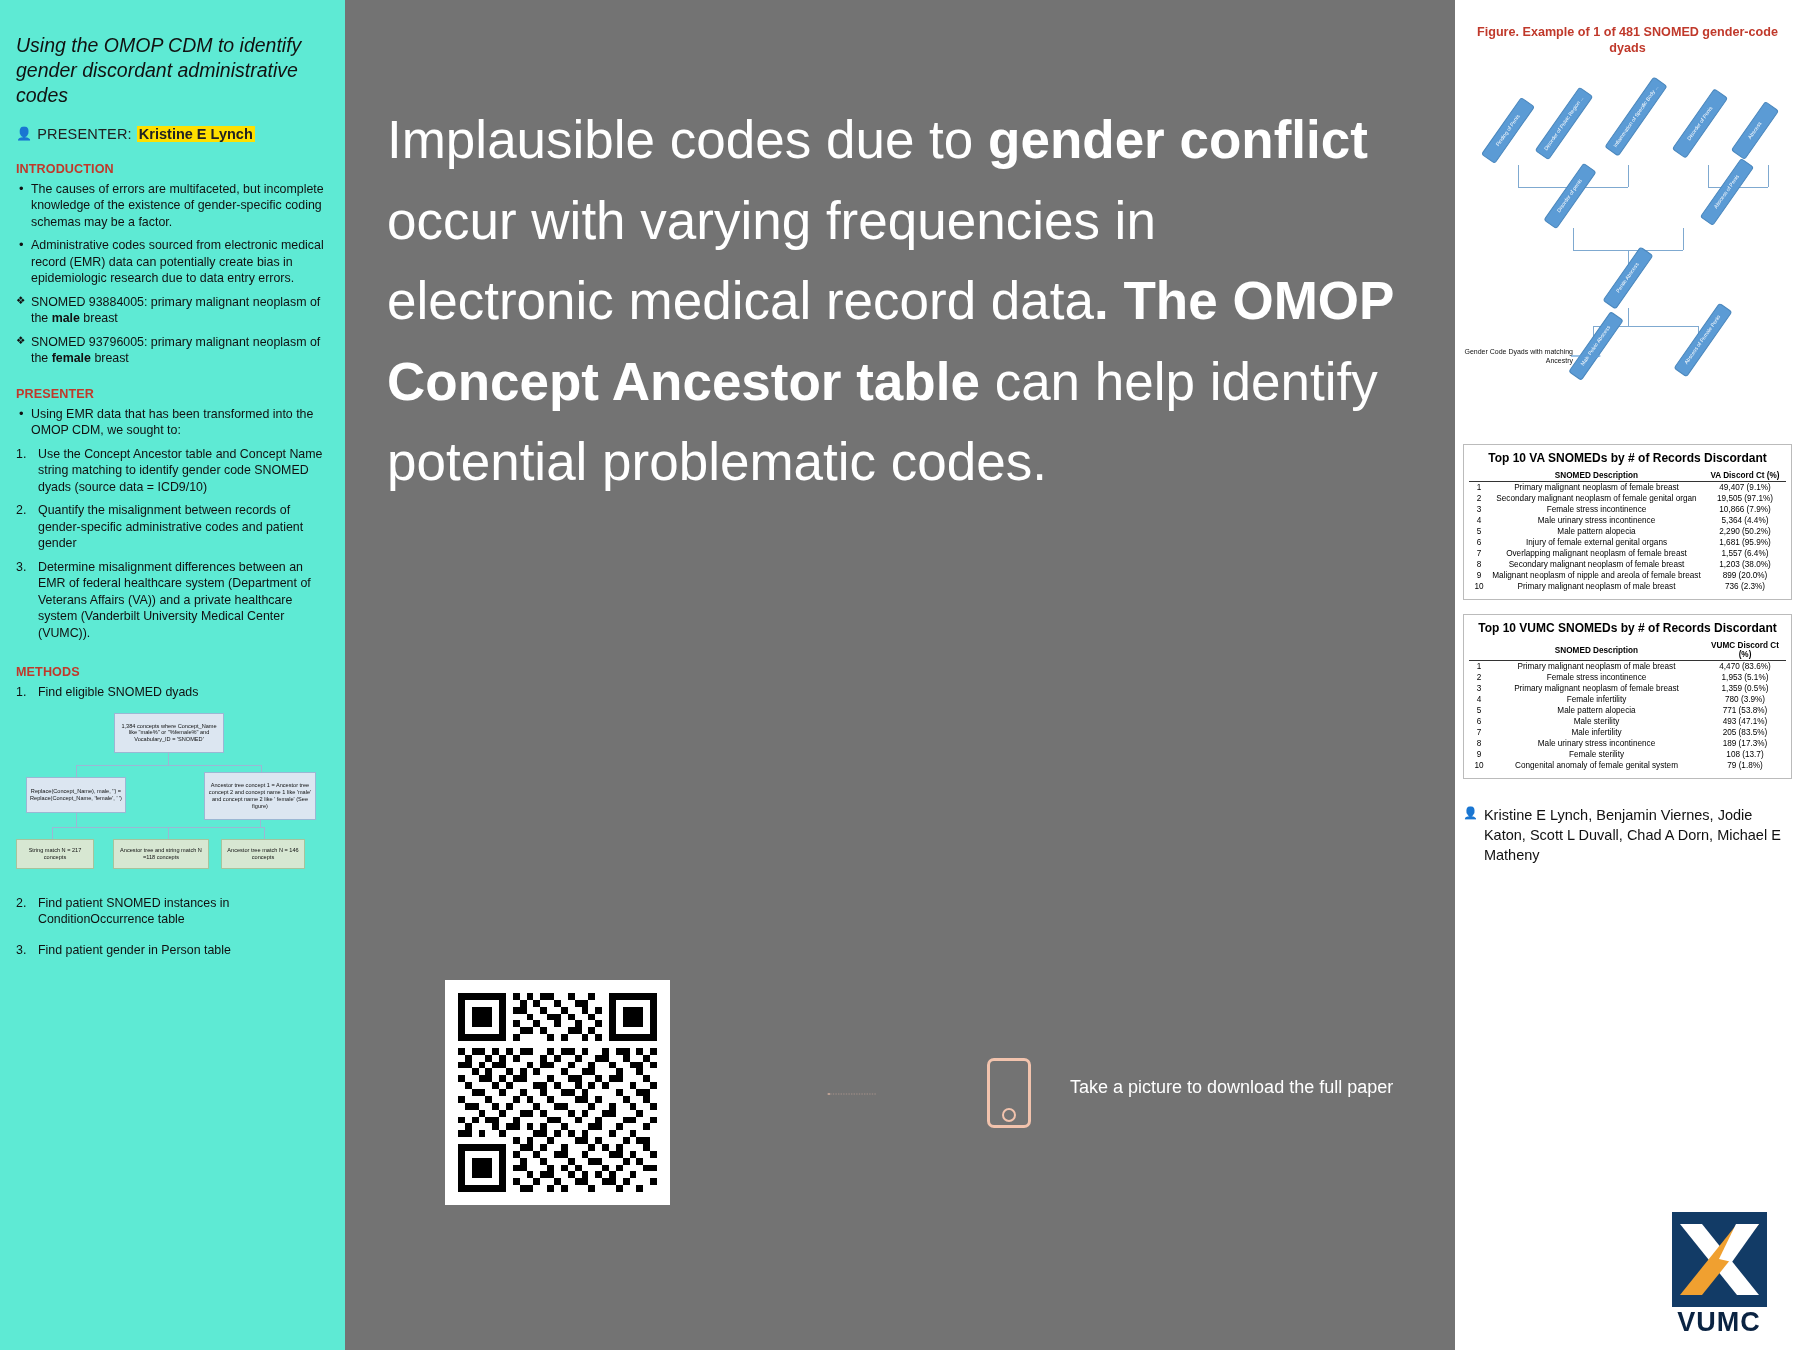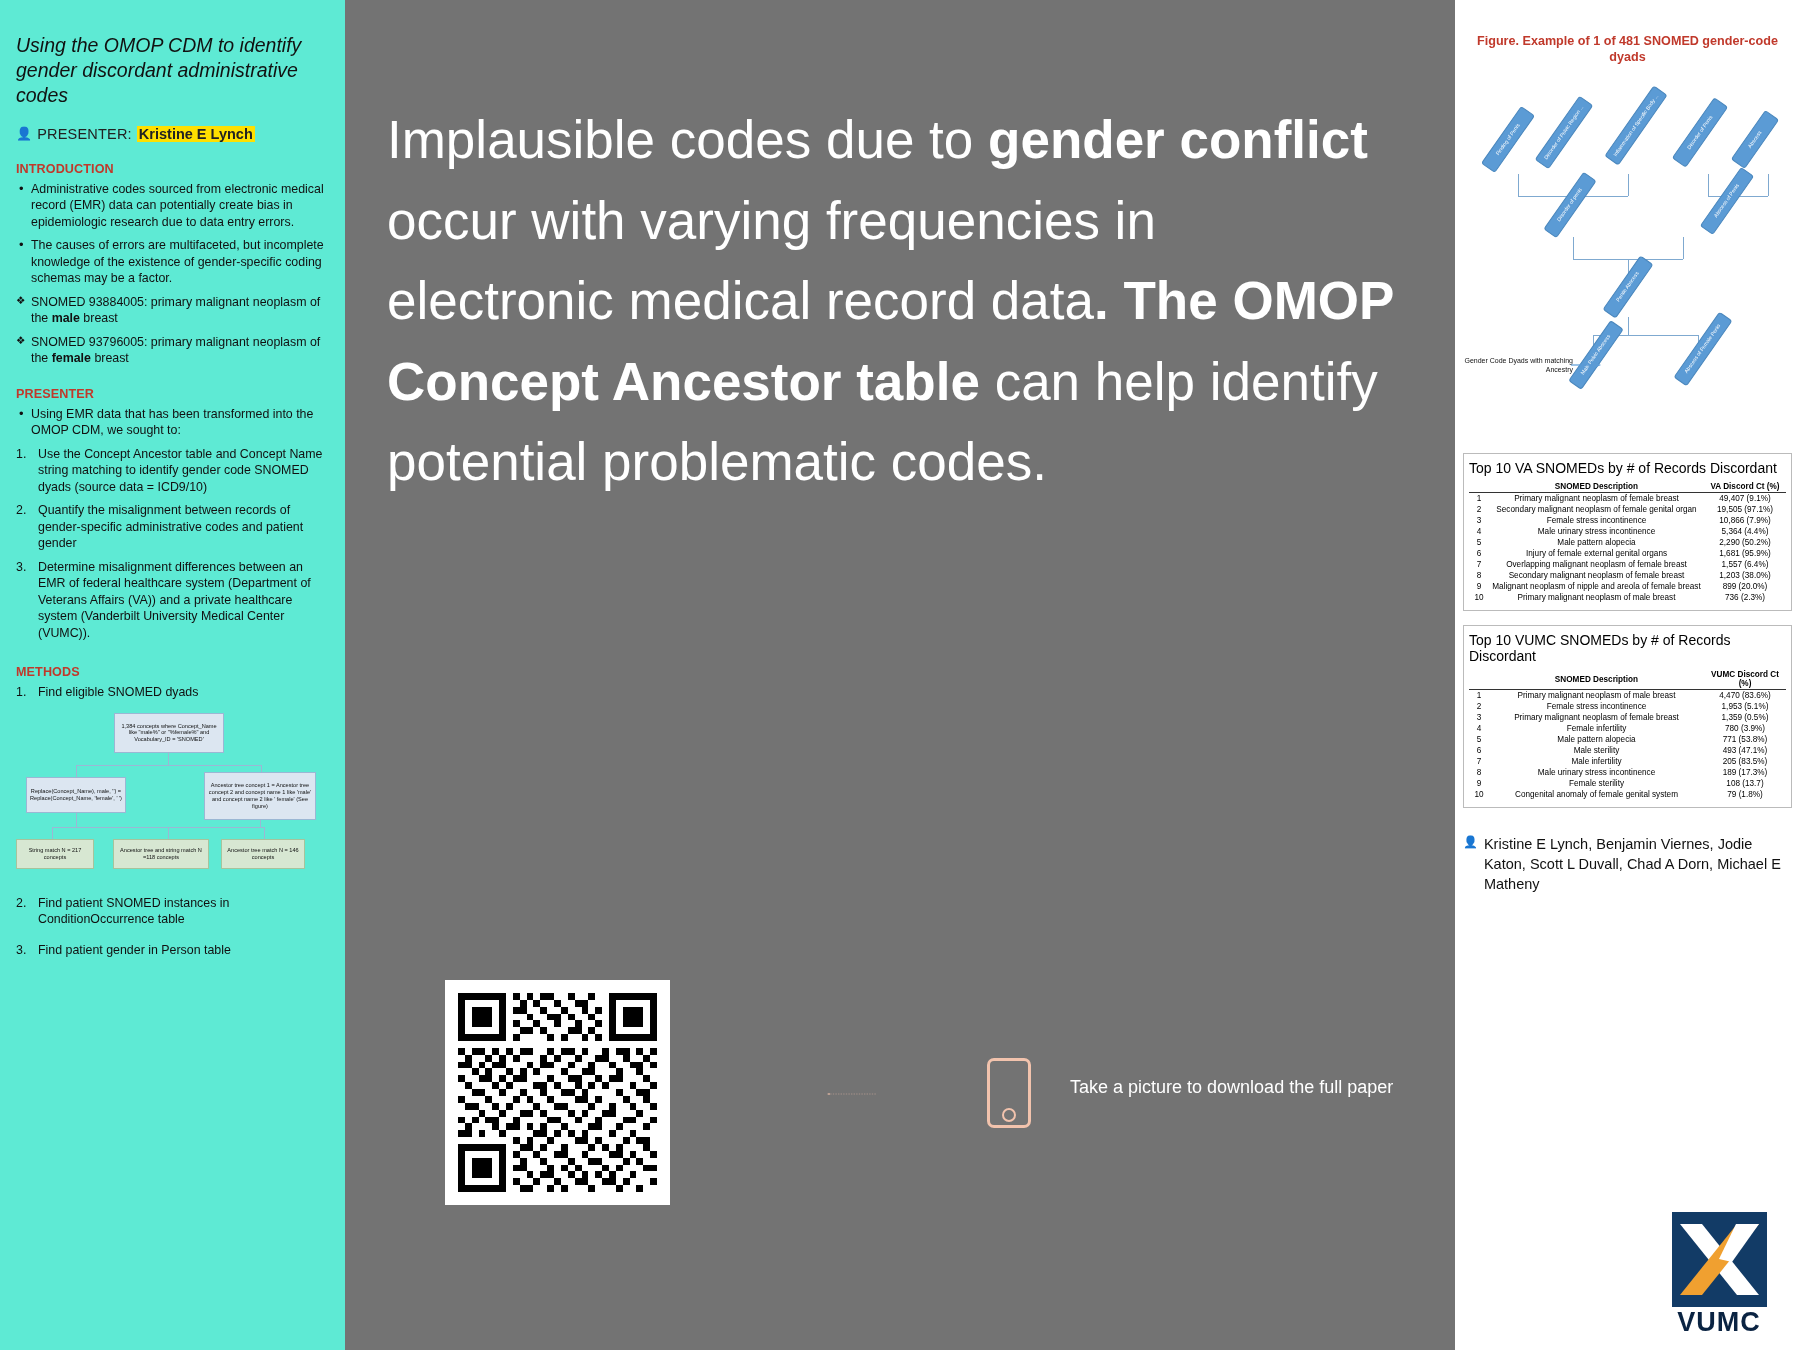--- a/index.html
+++ b/index.html
@@ -112,7 +112,7 @@
   
   .right-col{
     position:absolute;left:1455px;top:0;width:345px;height:1350px;
-    background:#ffffff;box-sizing:border-box;padding:16px 8px;
+    background:#ffffff;box-sizing:border-box;padding:7px 8px;
   }
   .fig-title{
     color:#c0392b;font-weight:bold;font-size:12.6px;text-align:center;

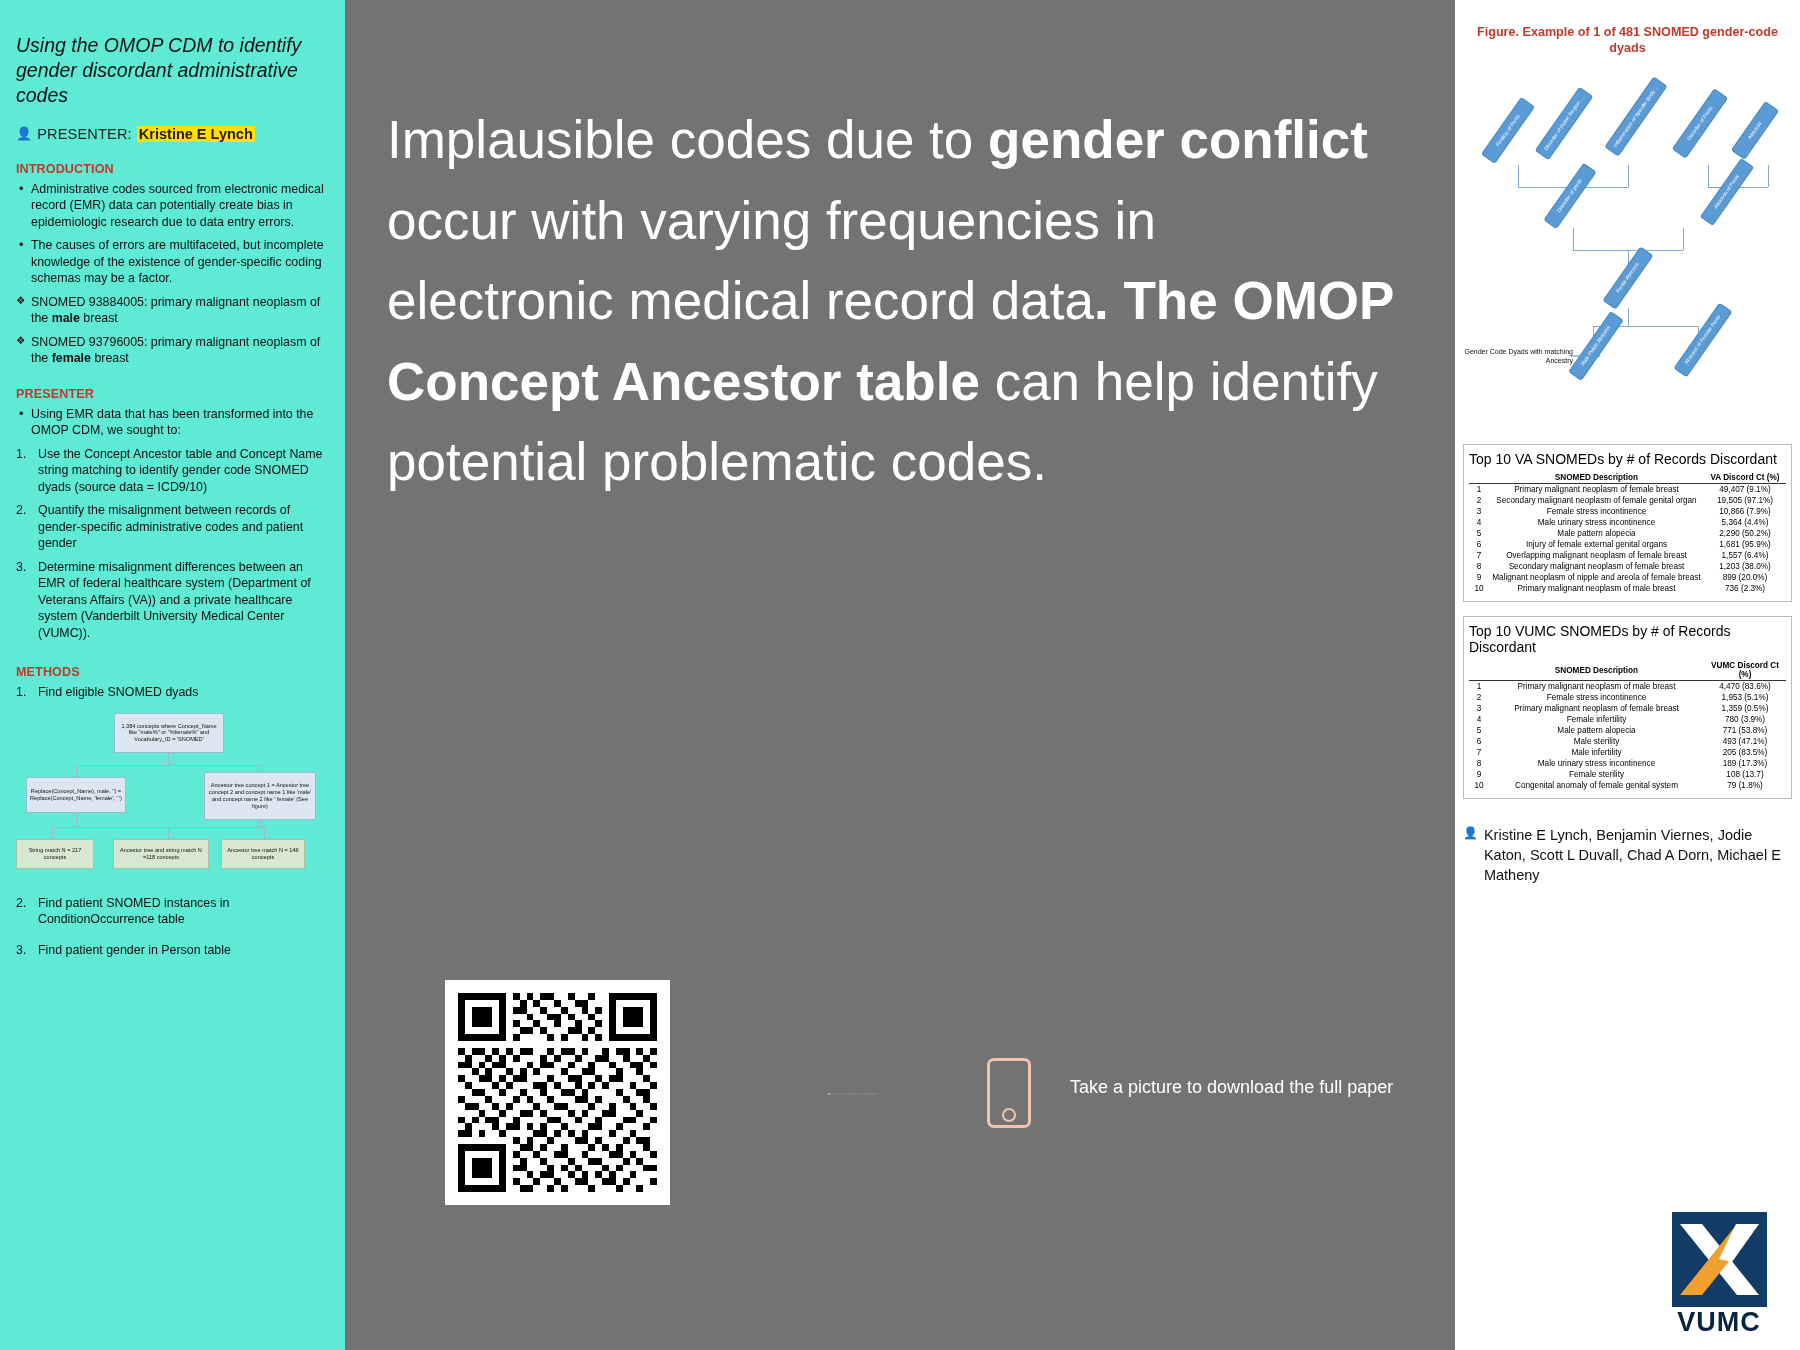--- a/index.html
+++ b/index.html
@@ -170,8 +170,8 @@
 
     <div class="sec-head">INTRODUCTION</div>
     <ul class="bul">
+      <li>The causes of errors are multifaceted, but incomplete knowledge of the existence of gender-specific coding schemas may be a factor.</li>
       <li>Administrative codes sourced from electronic medical record (EMR) data can potentially create bias in epidemiologic research due to data entry errors.</li>
-      <li>The causes of errors are multifaceted, but incomplete knowledge of the existence of gender-specific coding schemas may be a factor.</li>
     </ul>
     <ul class="bul dia">
       <li>SNOMED 93884005: primary malignant neoplasm of the <b>male</b> breast</li>

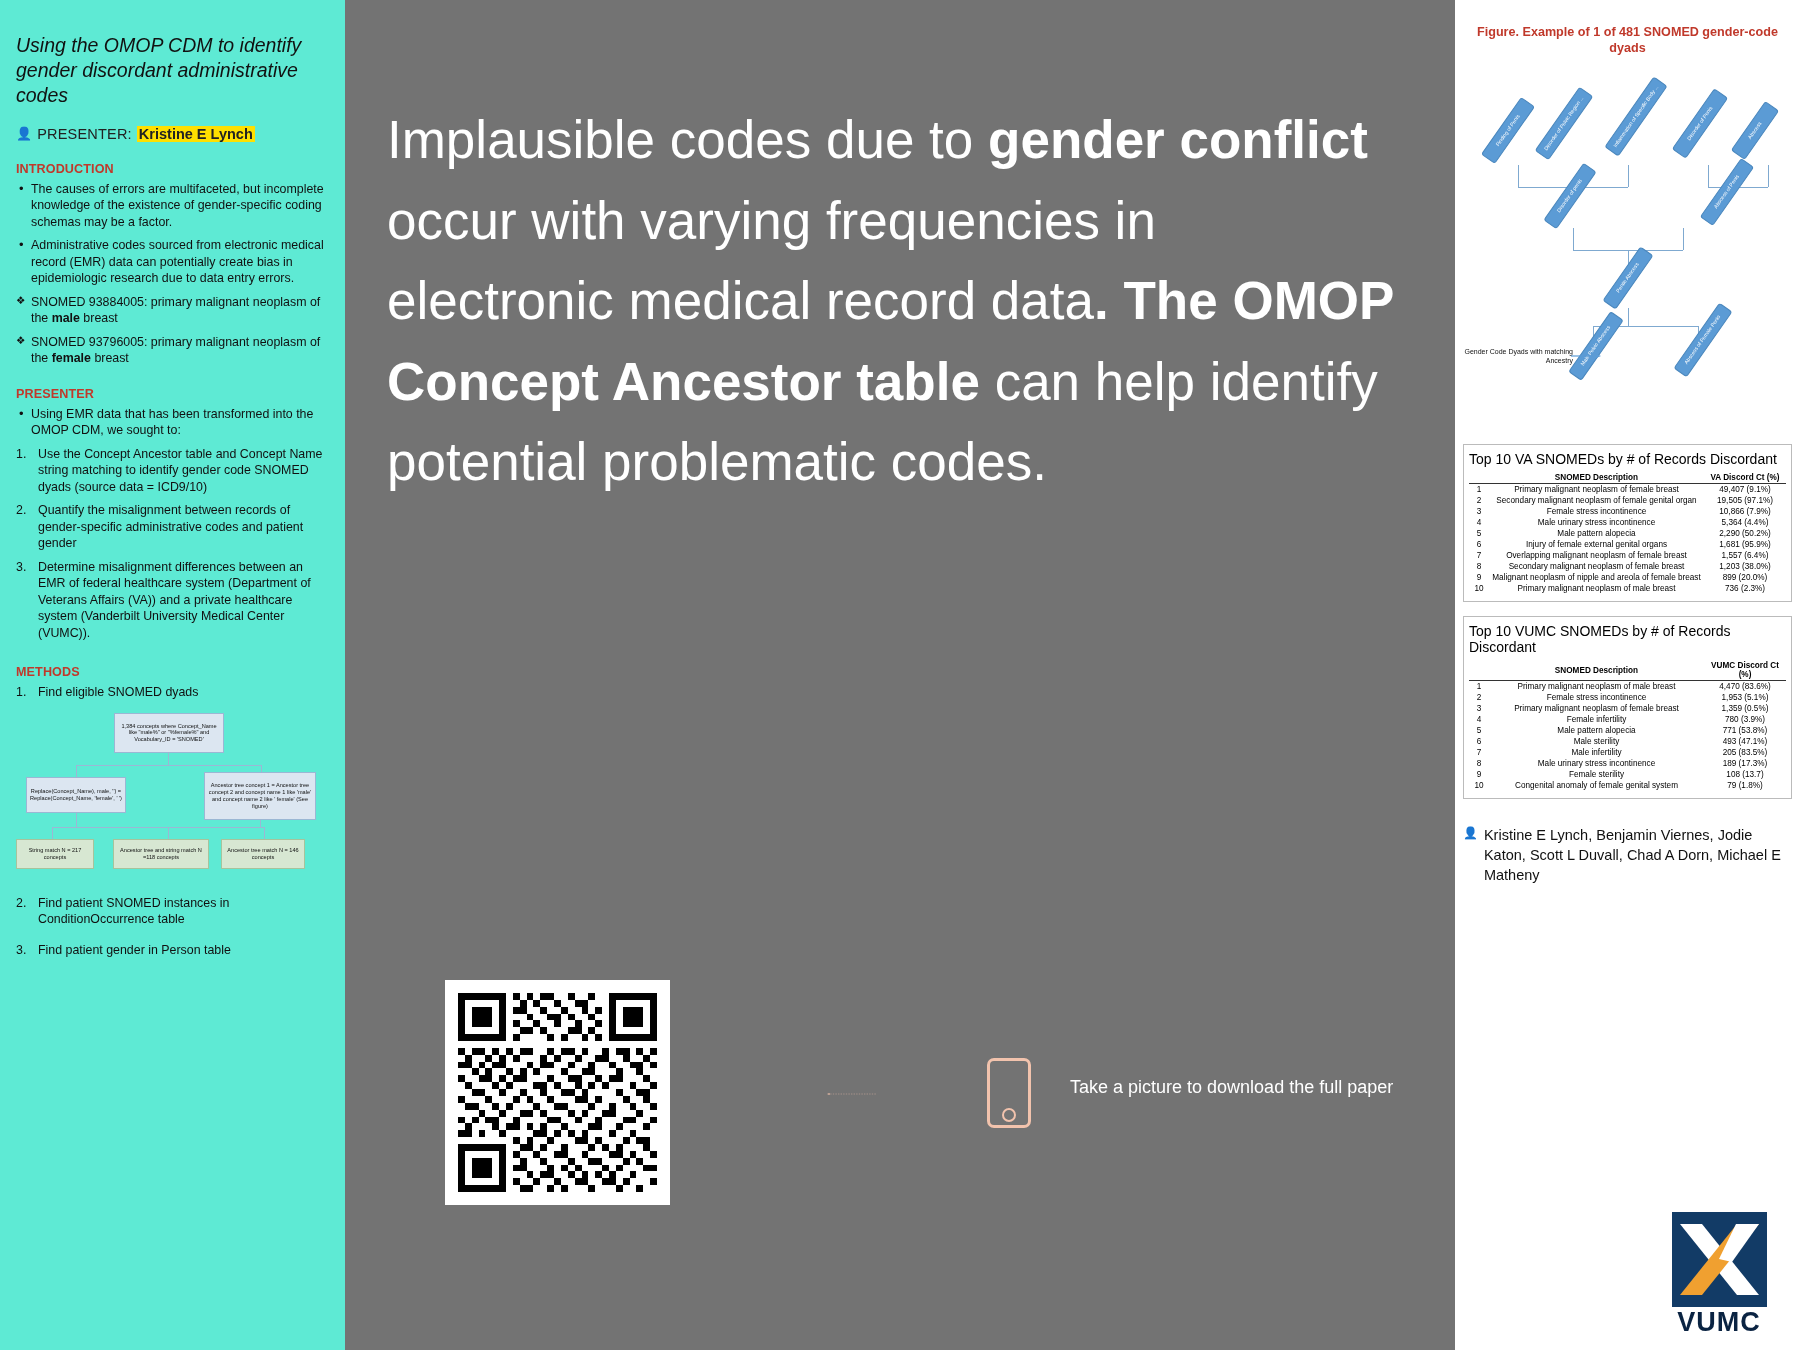--- a/index.html
+++ b/index.html
@@ -132,7 +132,7 @@
 
   
   .tbl-wrap{margin-top:14px;border:1px solid #bbb;padding:6px 5px 7px 5px;}
-  .tbl-title{font-size:14px;font-weight:normal;text-align:left;margin-bottom:5px;}
+  .tbl-title{font-size:12px;font-weight:bold;text-align:center;margin-bottom:5px;}
   table.dt{border-collapse:collapse;width:100%;font-size:8.2px;}
   table.dt th{font-weight:bold;text-align:center;padding:1px 2px;border-bottom:1px solid #333;}
   table.dt td{padding:1px 2px;text-align:center;}

